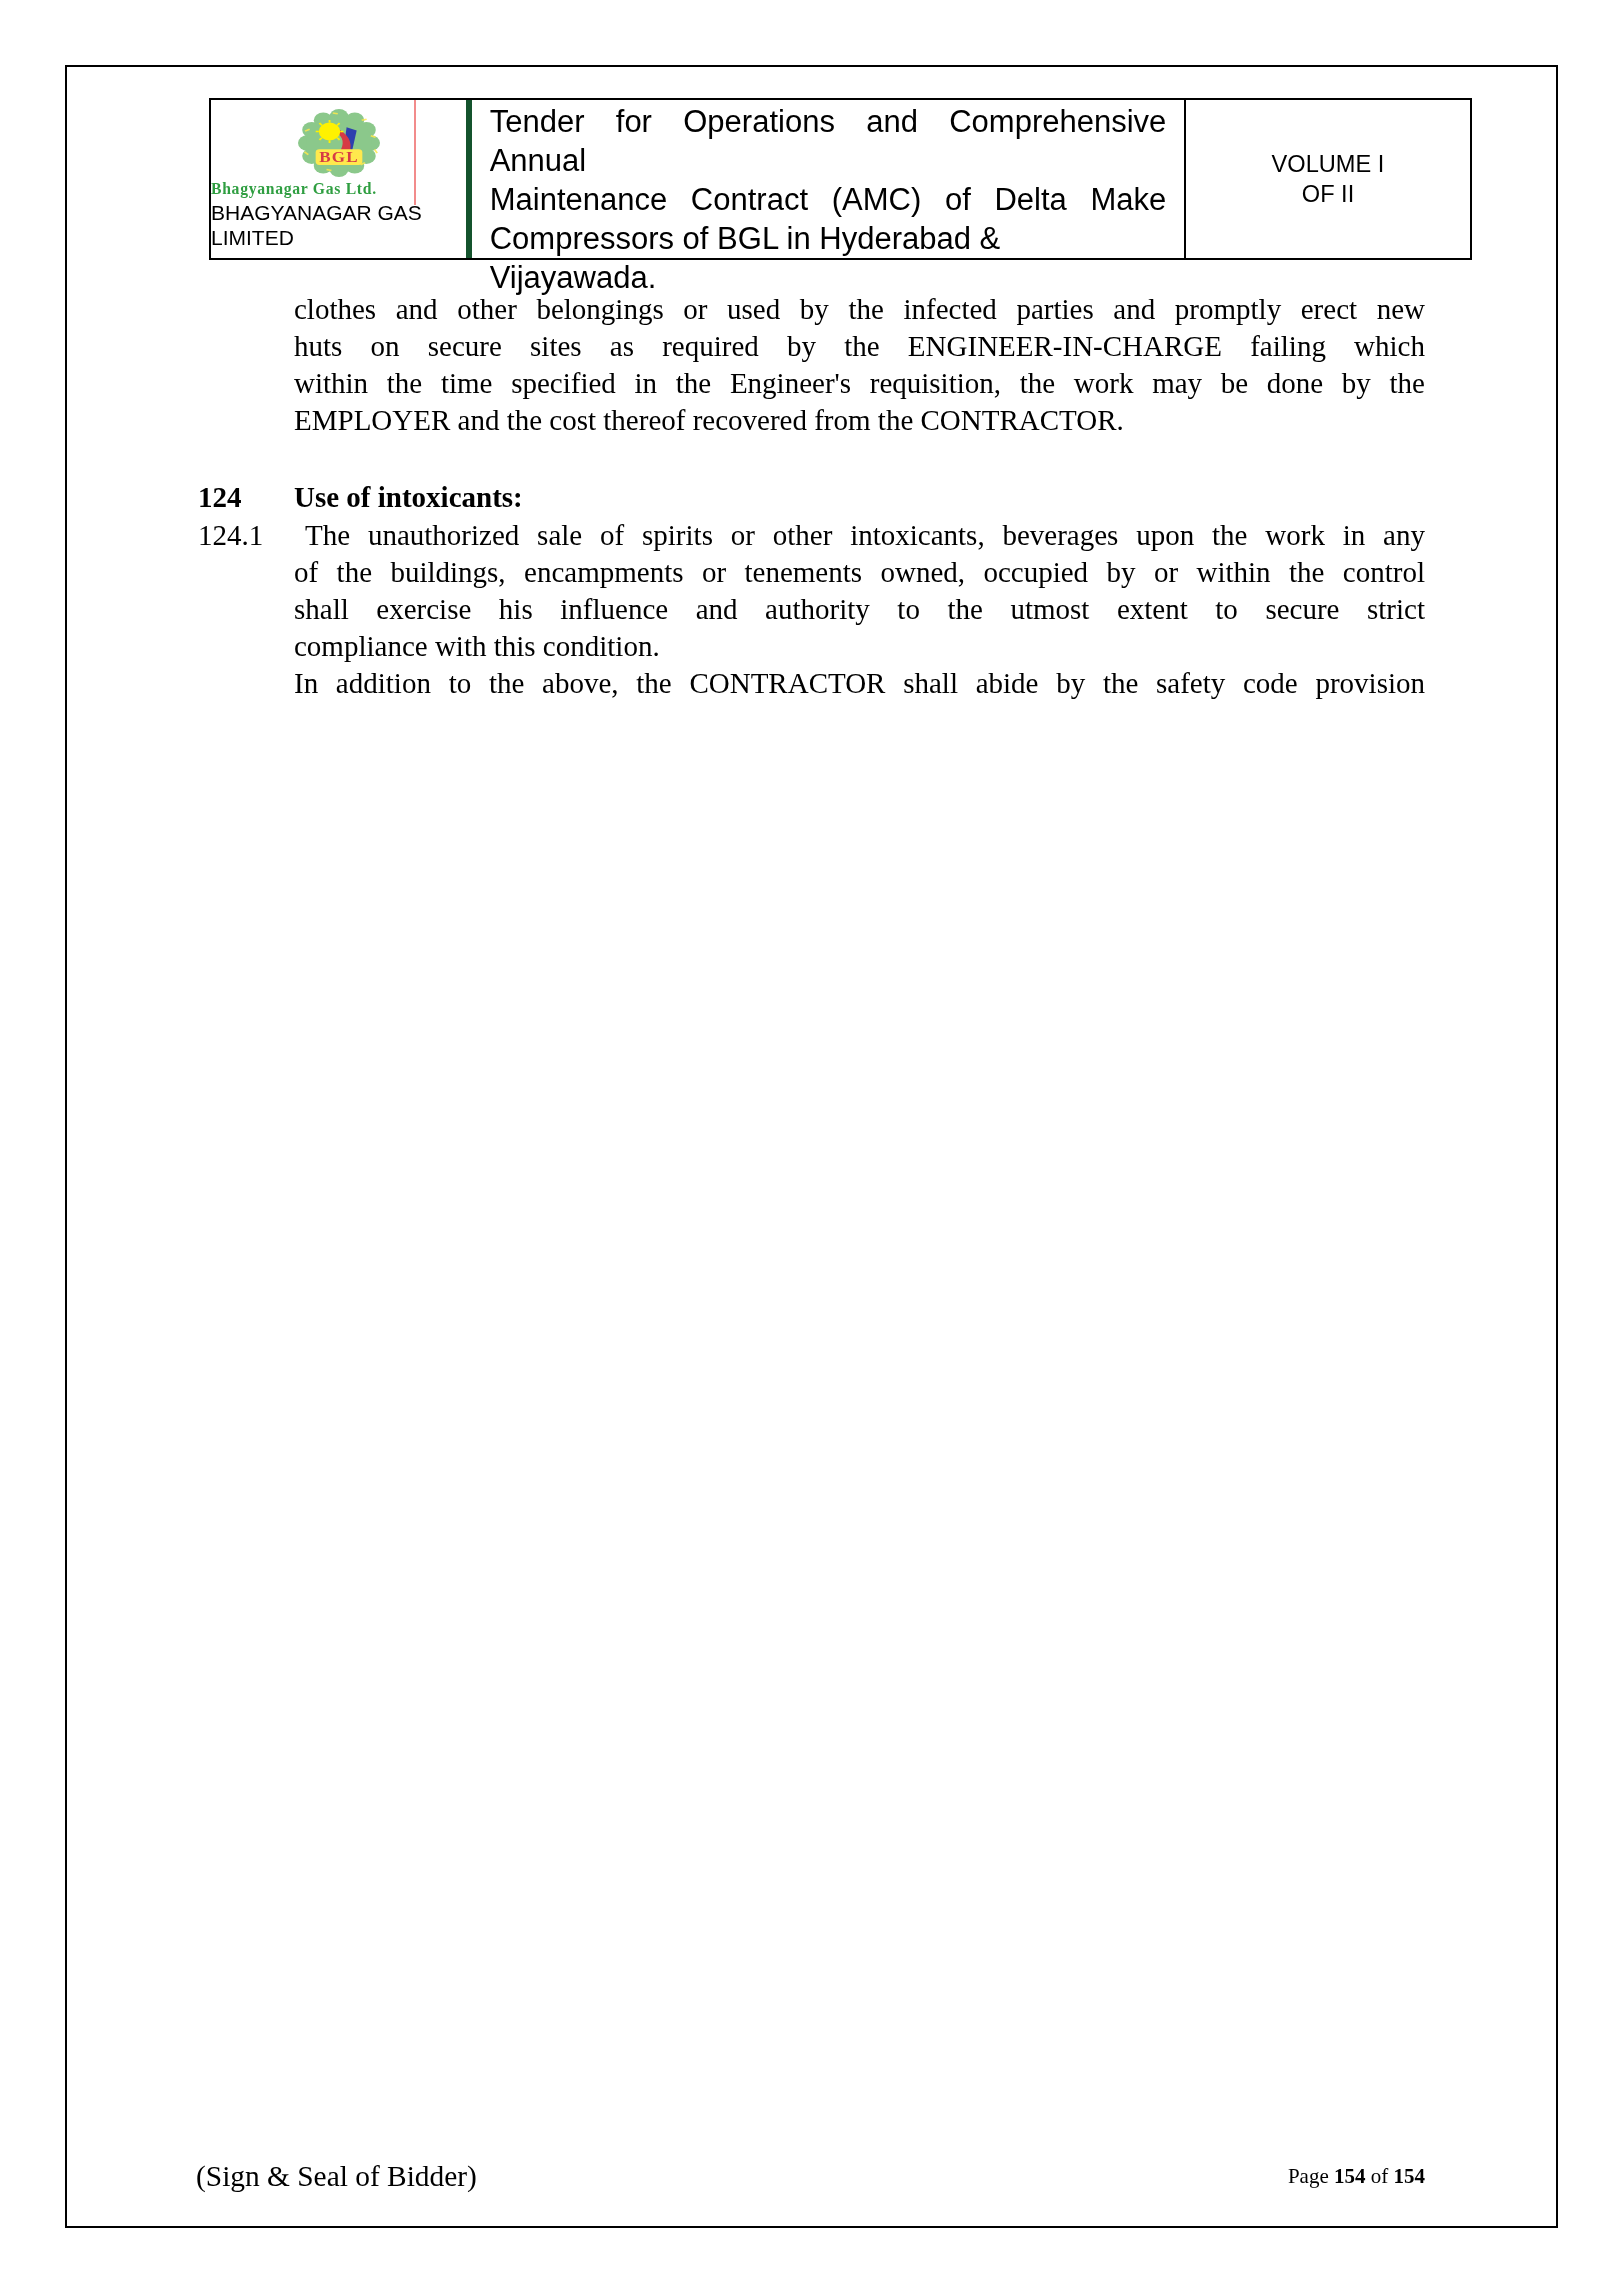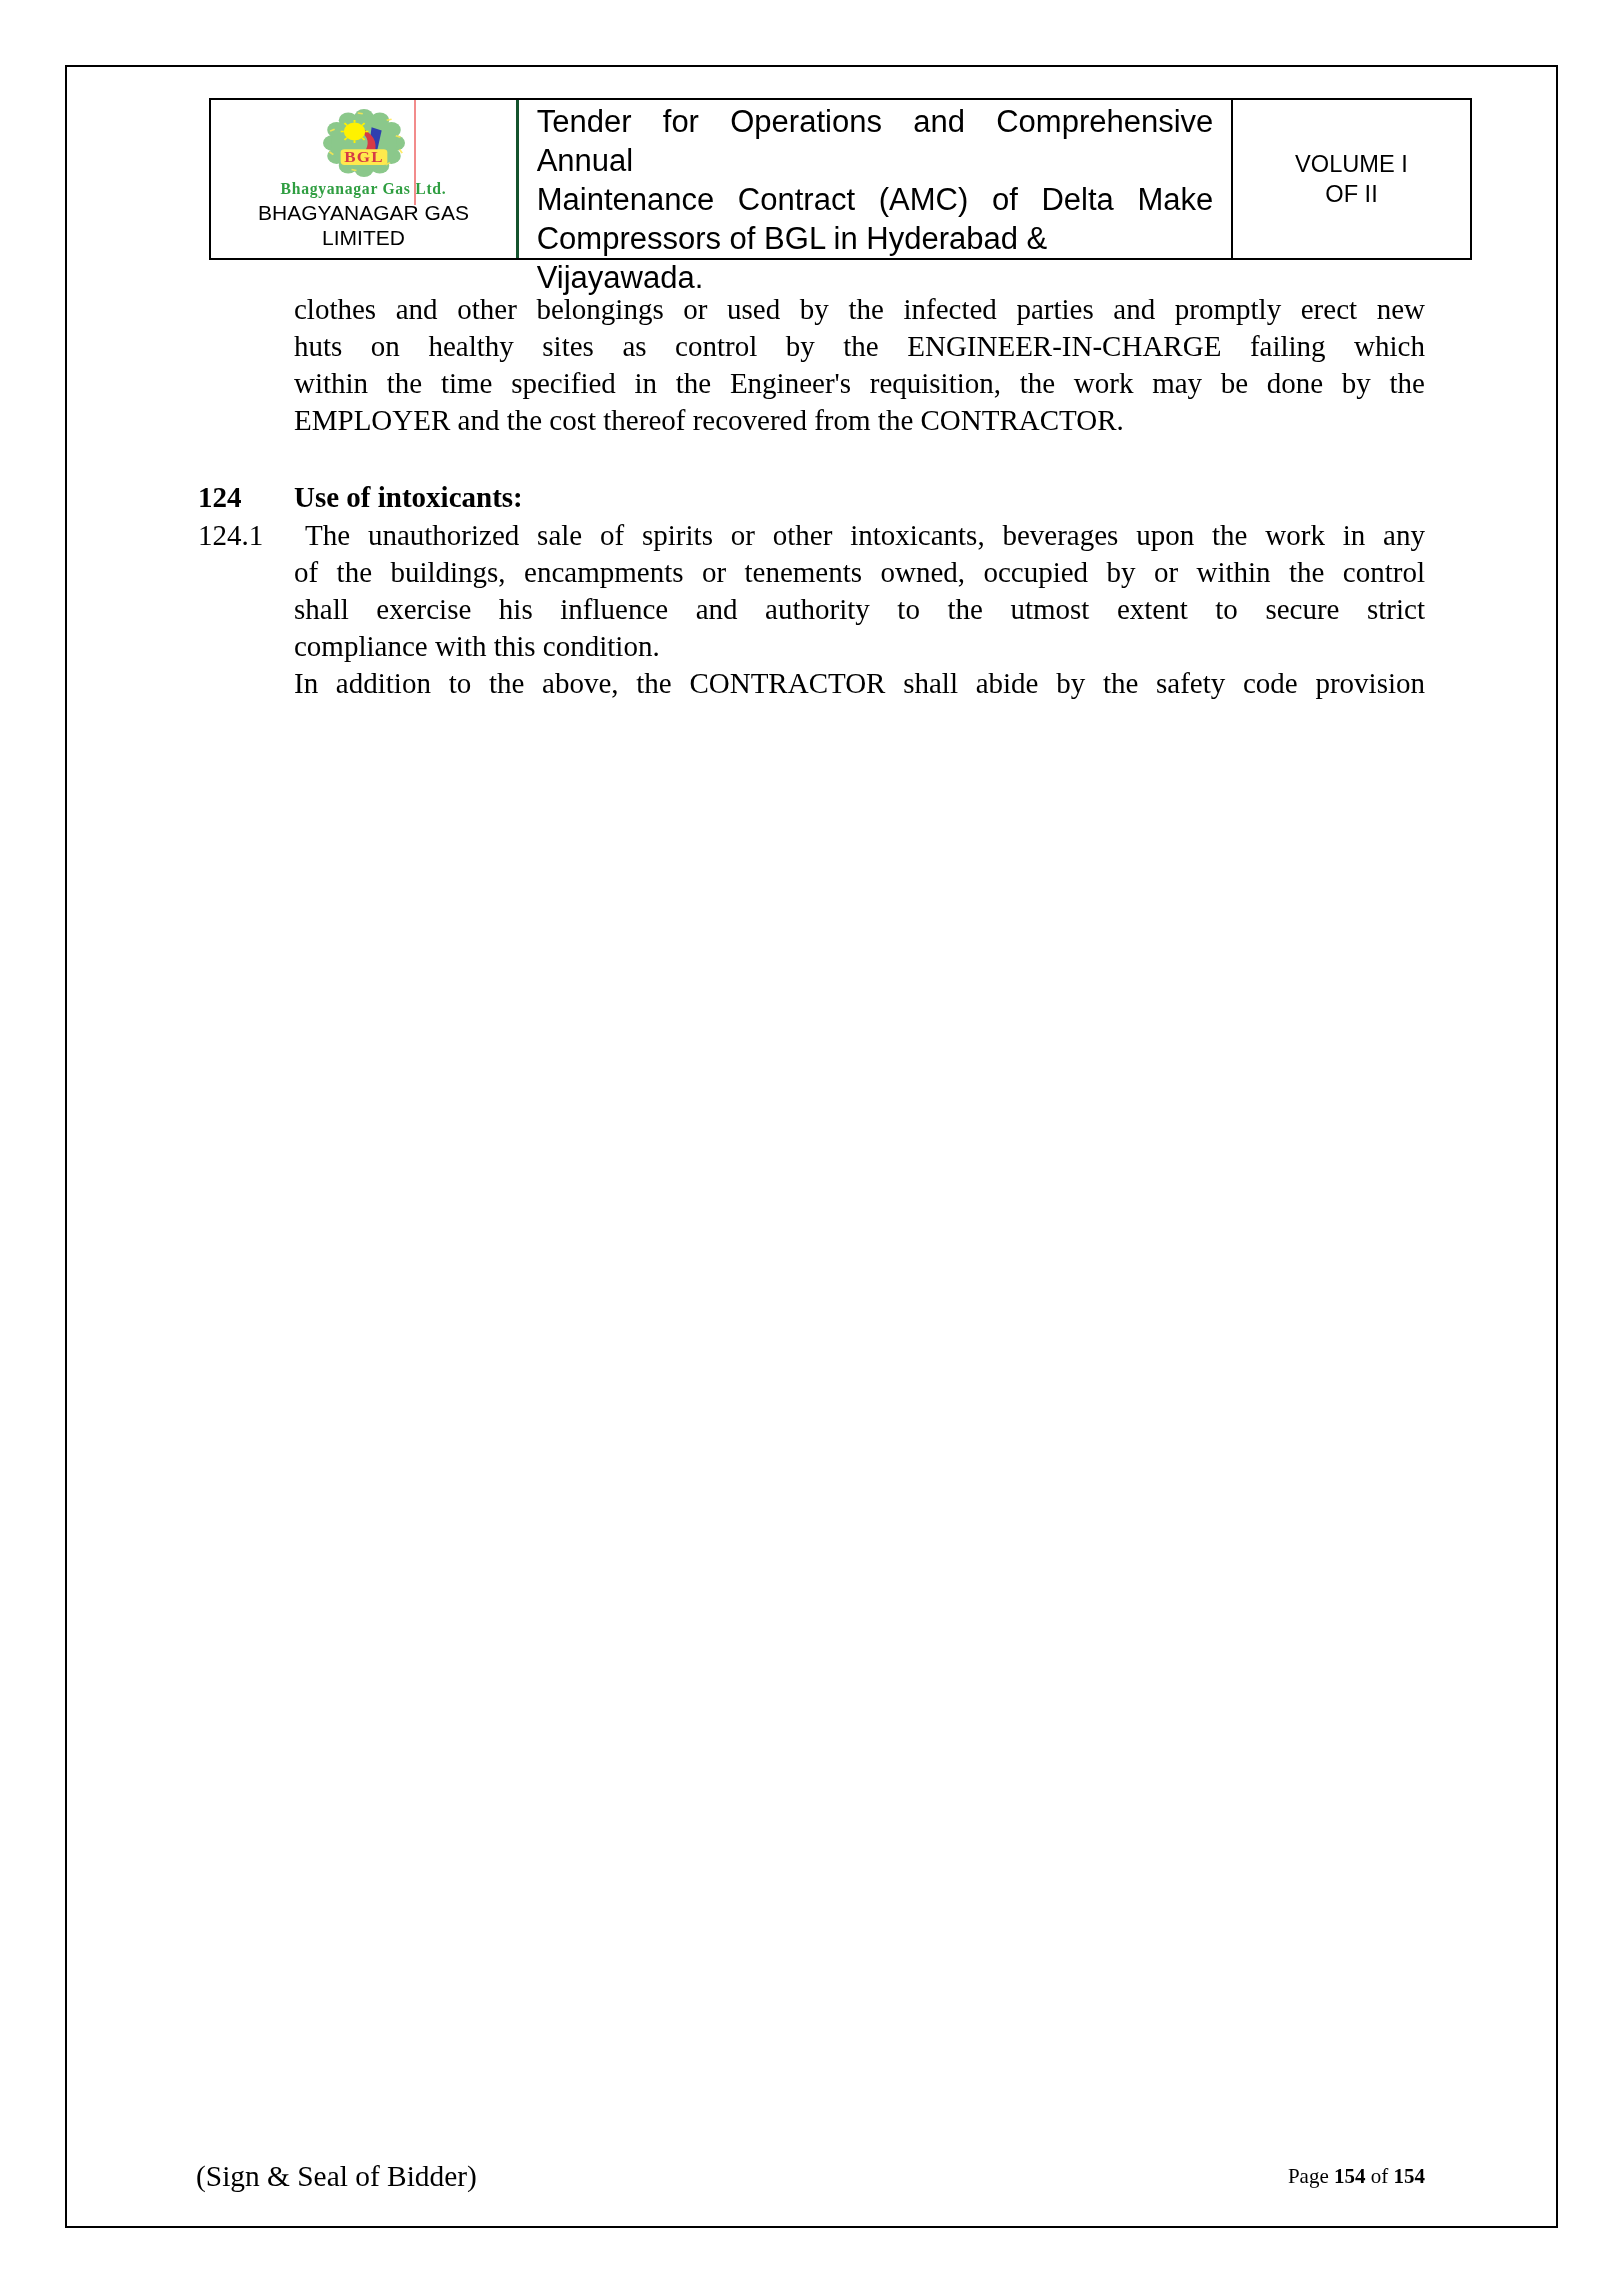--- a/index.html
+++ b/index.html
@@ -29,10 +29,9 @@
     background: #ffffff;
   }
   .cell-logo {
-    width: 308px;
-    border-right: 3px solid #14532d;
+    width: 261px;
+    border-right: 6px solid #14532d;
     position: relative;
-    text-align: center;
     overflow: hidden;
   }
   .logo-svg { display: block; margin: 9.2px auto 0 auto; }

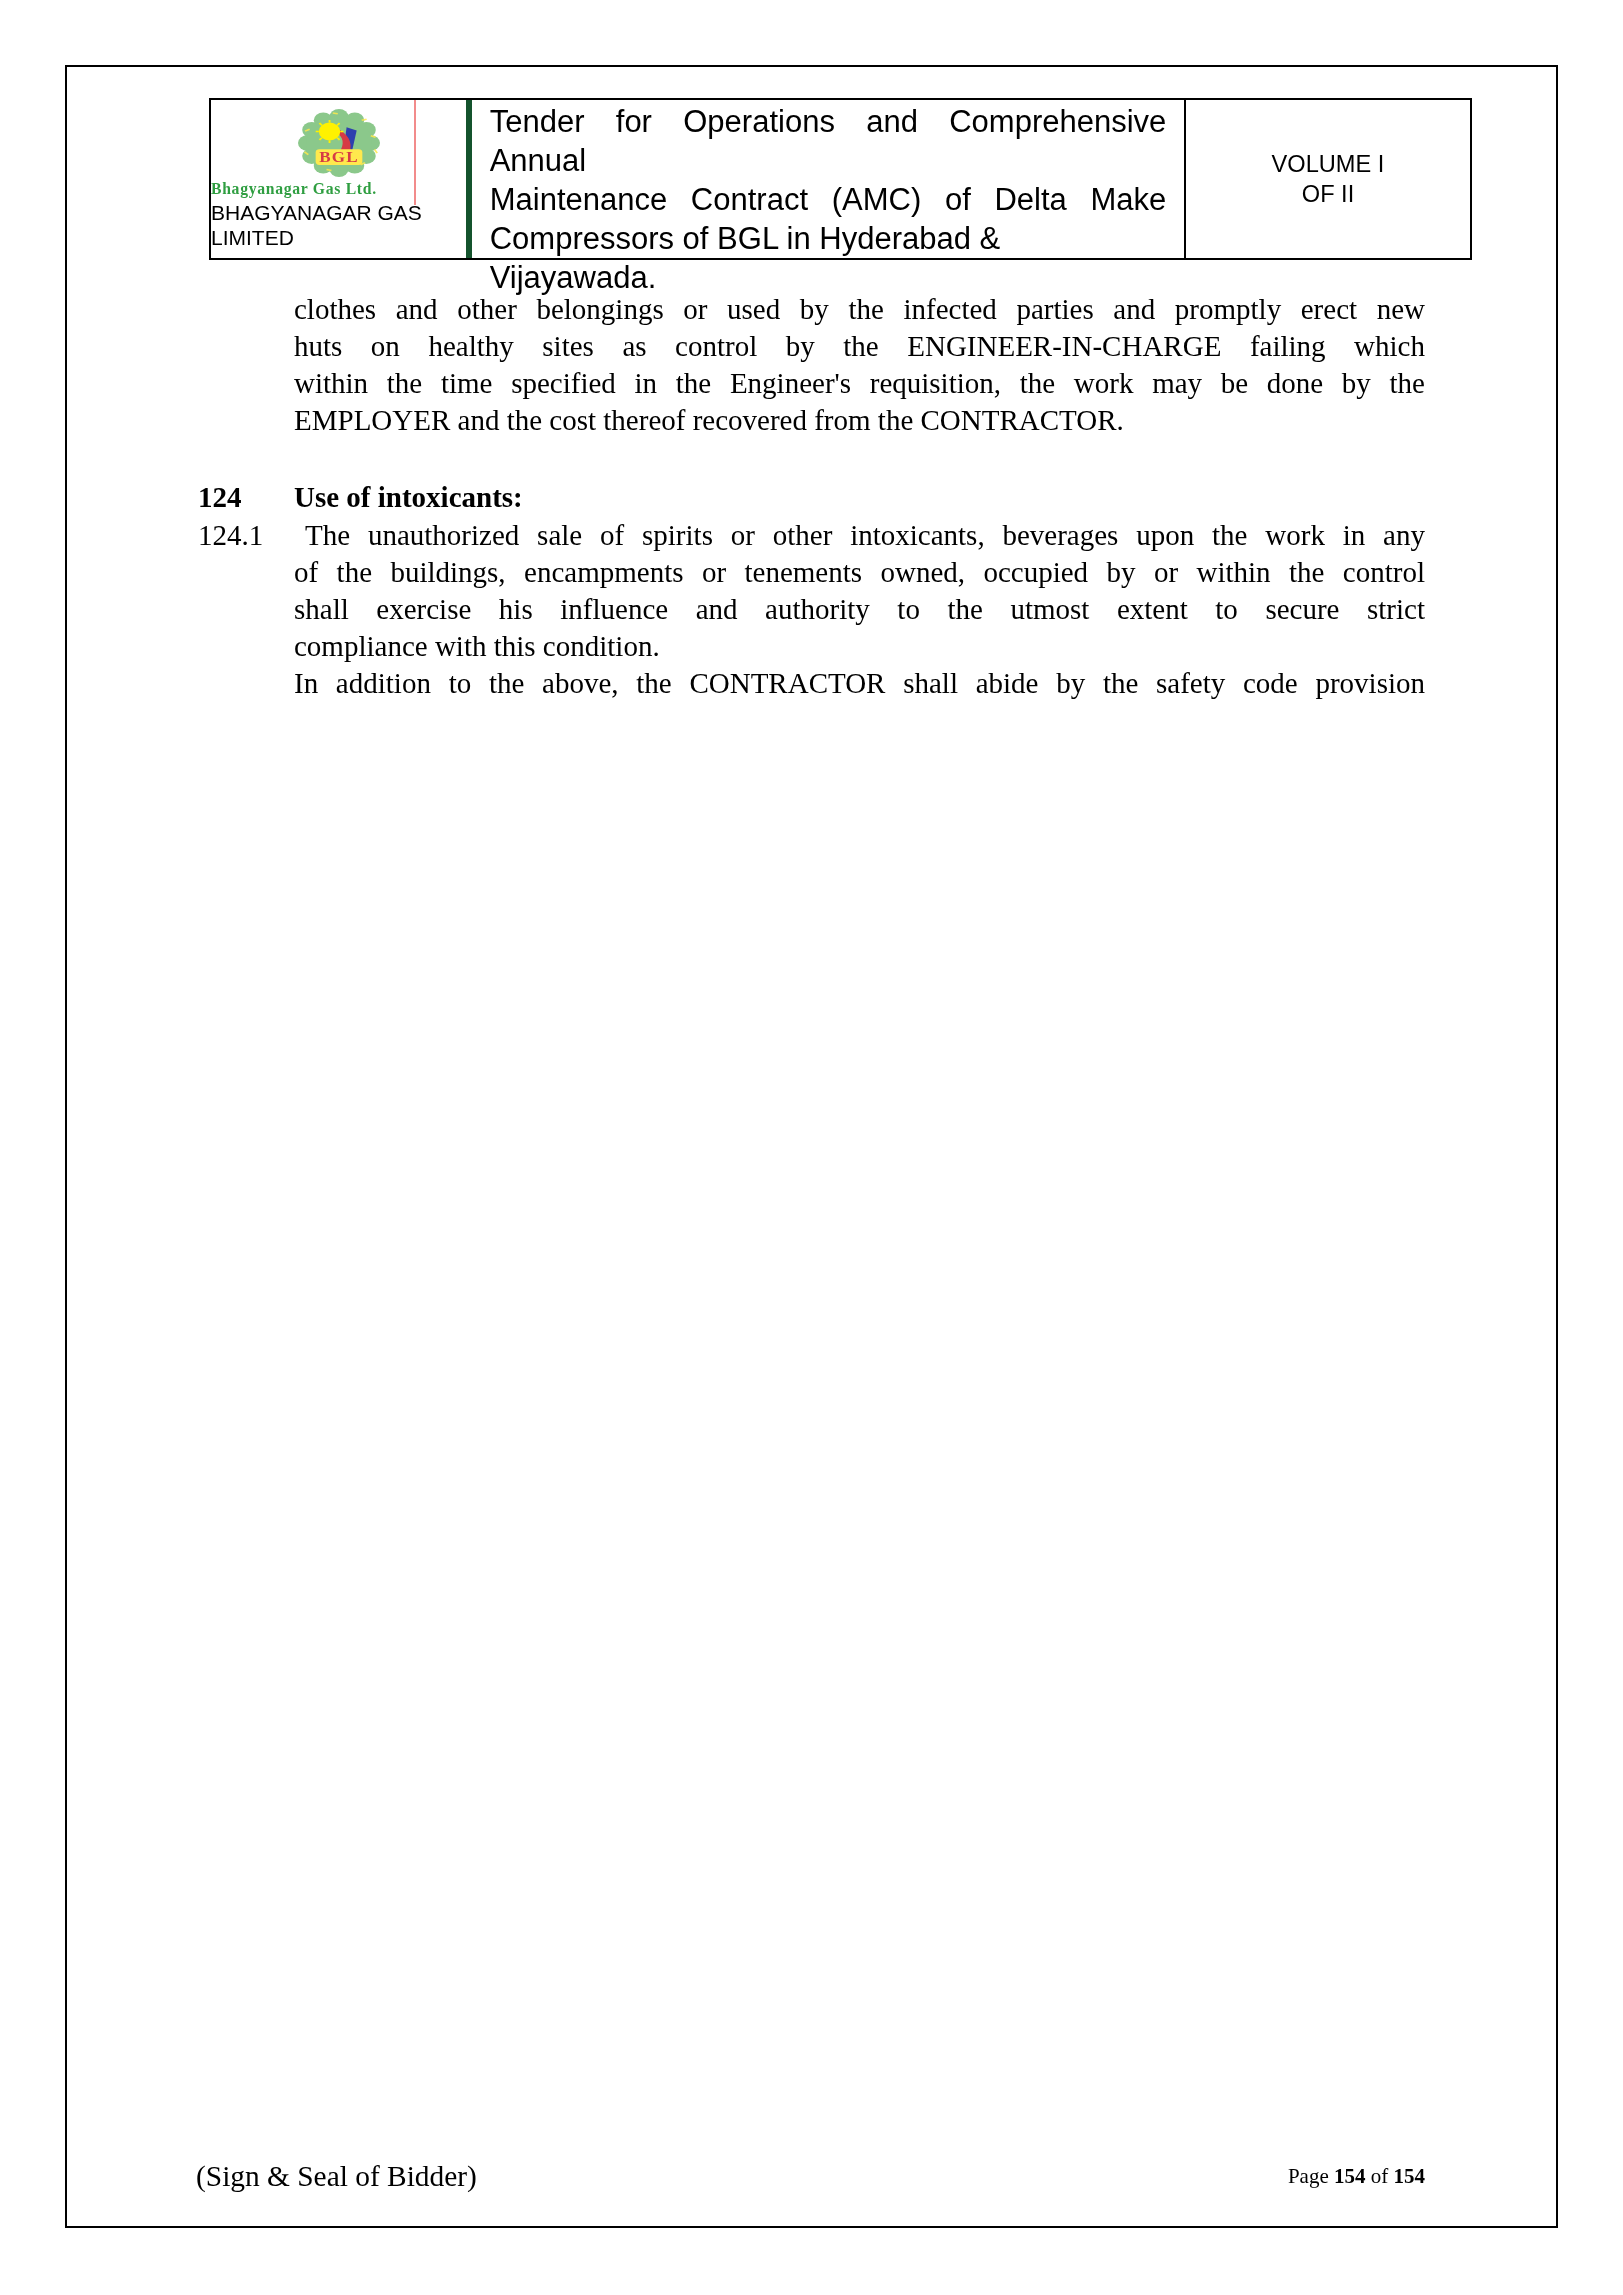--- a/index.html
+++ b/index.html
@@ -205,7 +205,7 @@
 
   <div class="para1 body-text">
     <div class="jline">clothes and other belongings or used by the infected parties and promptly erect new</div>
-    <div class="jline">huts on healthy sites as control by the ENGINEER-IN-CHARGE failing which</div>
+    <div class="jline">huts on secure sites as required by the ENGINEER-IN-CHARGE failing which</div>
     <div class="jline">within the time specified in the Engineer's requisition, the work may be done by the</div>
     <div class="nline">EMPLOYER and the cost thereof recovered from the CONTRACTOR.</div>
   </div>

